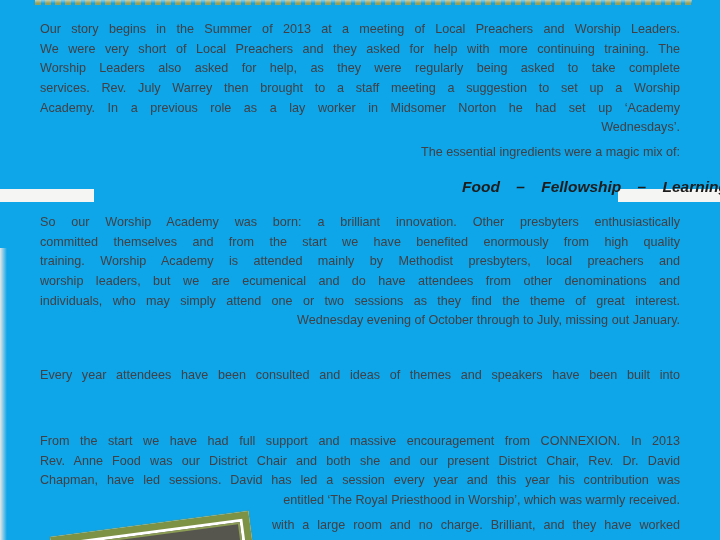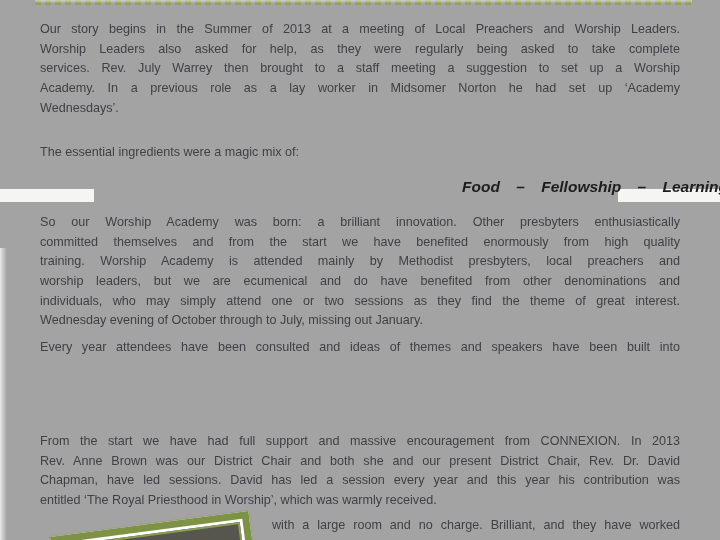--- a/index.html
+++ b/index.html
@@ -5,7 +5,7 @@
   html,body { margin:0; padding:0; background:#ffffff; }
   .page {
     position:relative; width:720px; height:540px; overflow:hidden;
-    background:#a3a3a3; color:#414145;
+    background:#0ea5e9; color:#414145;
     font-family:"Liberation Sans", sans-serif;
   }
   

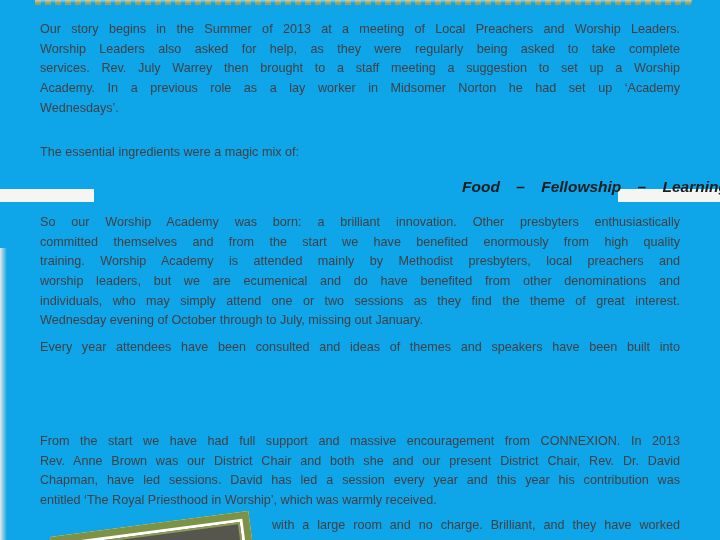--- a/index.html
+++ b/index.html
@@ -61,6 +61,7 @@
 
   <div class="para" style="top:20px">
       <div class="jline just">Our story begins in the Summer of 2013 at a meeting of Local Preachers and Worship Leaders.</div>
+      <div class="jline just">We were very short of Local Preachers and they asked for help with more continuing training. The</div>
       <div class="jline just">Worship Leaders also asked for help, as they were regularly being asked to take complete</div>
       <div class="jline just">services. Rev. July Warrey then brought to a staff meeting a suggestion to set up a Worship</div>
       <div class="jline just">Academy. In a previous role as a lay worker in Midsomer Norton he had set up ‘Academy</div>

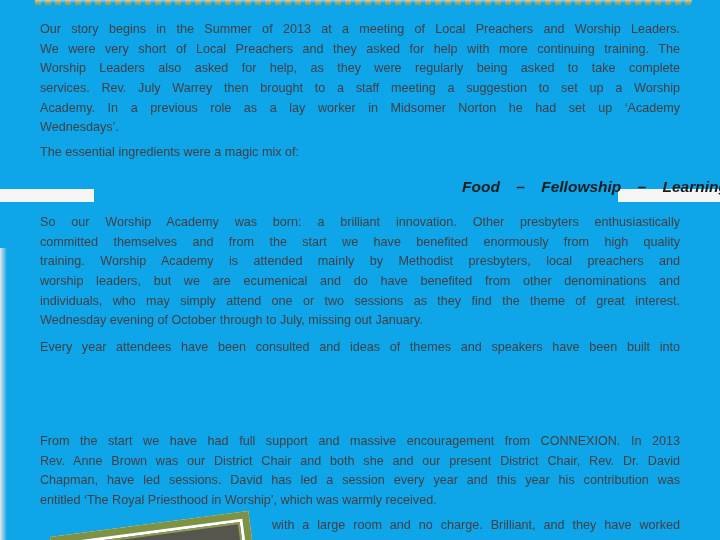--- a/index.html
+++ b/index.html
@@ -25,7 +25,7 @@
   .streak.r { left:618px; top:189px; width:102px; }
 
   .para { position:absolute; left:40px; width:640px; font-size:12.6px; }
-  .jline { line-height:19.7px; height:19.7px; overflow:hidden; }
+  .jline { line-height:19.7px; height:19.7px; overflow:hidden;text-align:right; }
   .just { text-align:justify; text-align-last:justify; }
 
   .heading {

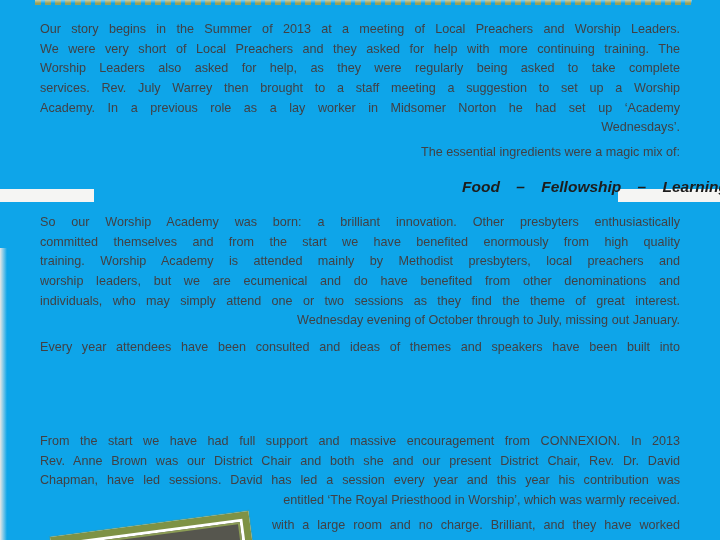--- a/index.html
+++ b/index.html
@@ -78,7 +78,7 @@
       <div class="jline just">So our Worship Academy was born: a brilliant innovation. Other presbyters enthusiastically</div>
       <div class="jline just">committed themselves and from the start we have benefited enormously from high quality</div>
       <div class="jline just">training. Worship Academy is attended mainly by Methodist presbyters, local preachers and</div>
-      <div class="jline just">worship leaders, but we are ecumenical and do have benefited from other denominations and</div>
+      <div class="jline just">worship leaders, but we are ecumenical and do have attendees from other denominations and</div>
       <div class="jline just">individuals, who may simply attend one or two sessions as they find the theme of great interest.</div>
       <div class="jline">Wednesday evening of October through to July, missing out January.</div>
     </div>

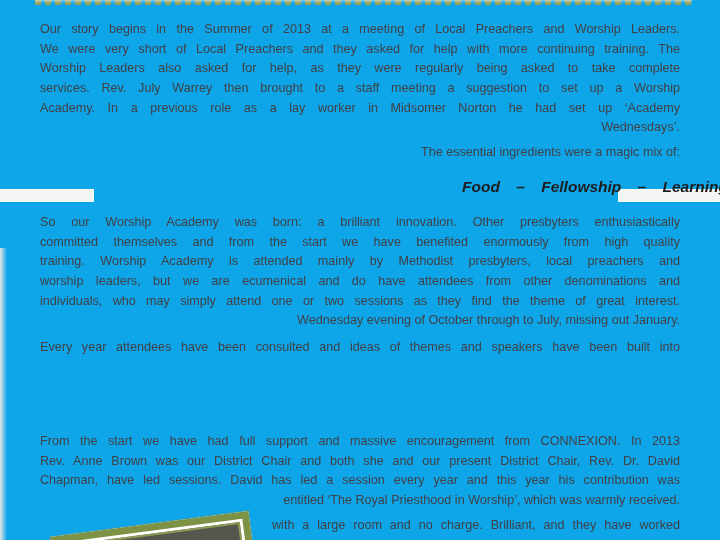--- a/index.html
+++ b/index.html
@@ -83,7 +83,7 @@
       <div class="jline">Wednesday evening of October through to July, missing out January.</div>
     </div>
 
-  <div class="para" style="top:338px">
+  <div class="para" style="top:366px">
       <div class="jline just">Every year attendees have been consulted and ideas of themes and speakers have been built into</div>
     </div>
 

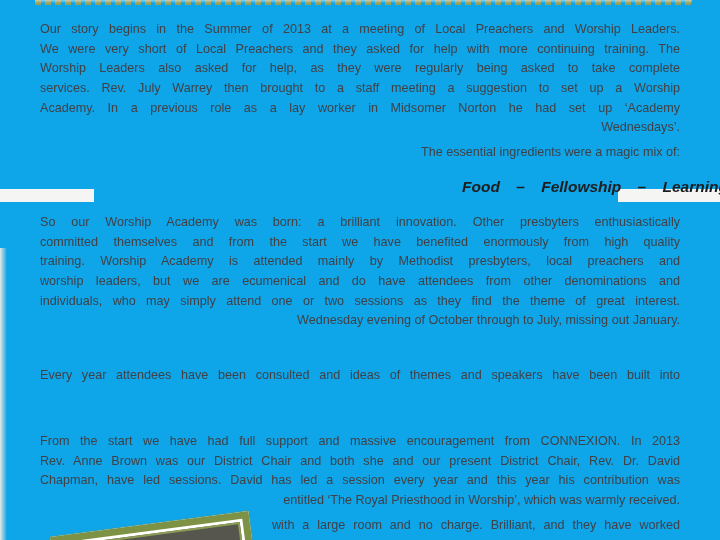--- a/index.html
+++ b/index.html
@@ -89,7 +89,7 @@
 
   <div class="para" style="top:432px">
       <div class="jline just">From the start we have had full support and massive encouragement from CONNEXION. In 2013</div>
-      <div class="jline just">Rev. Anne Brown was our District Chair and both she and our present District Chair, Rev. Dr. David</div>
+      <div class="jline just">Rev. Anne Food was our District Chair and both she and our present District Chair, Rev. Dr. David</div>
       <div class="jline just">Chapman, have led sessions. David has led a session every year and this year his contribution was</div>
       <div class="jline">entitled ‘The Royal Priesthood in Worship’, which was warmly received.</div>
     </div>

